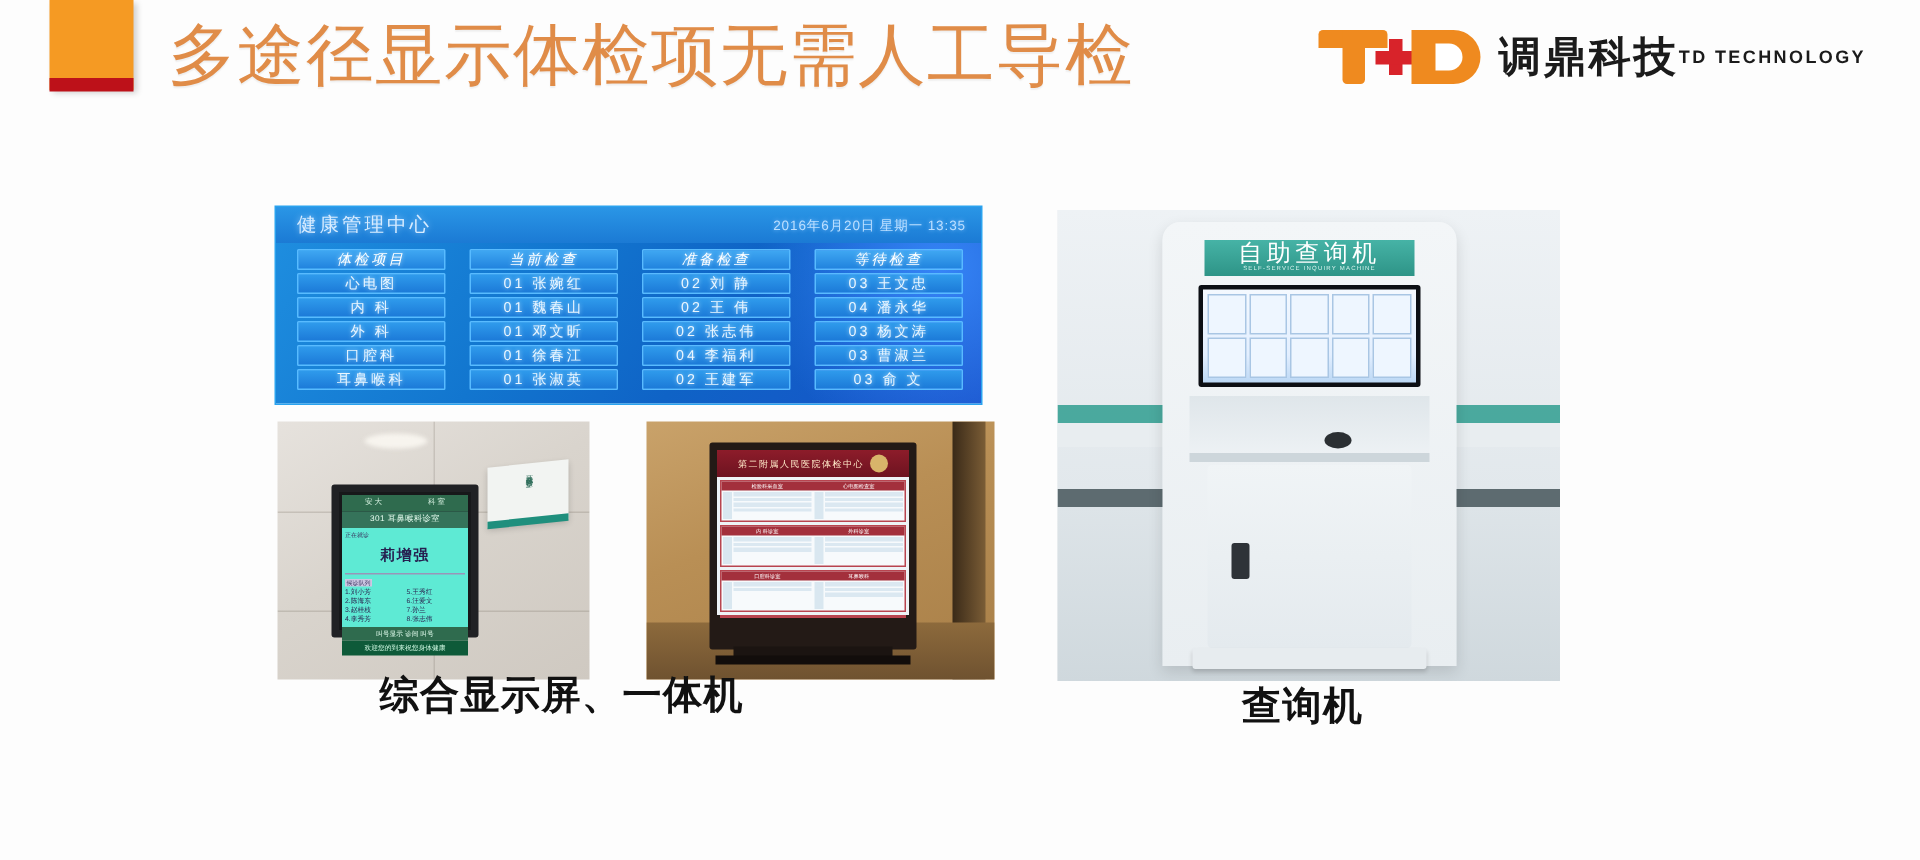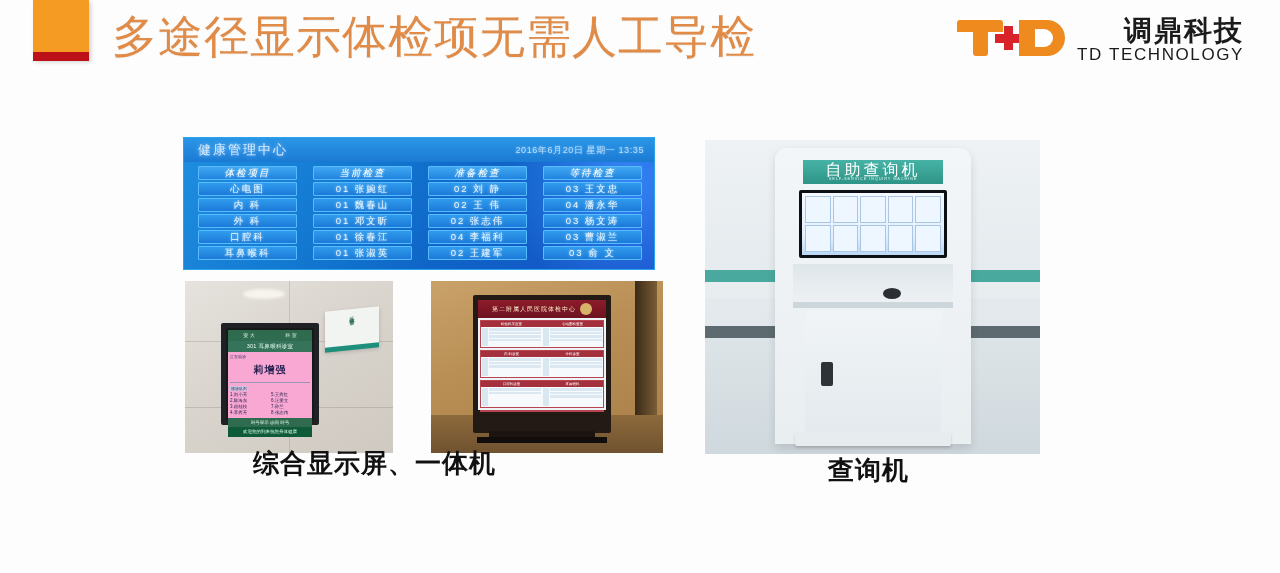--- a/index.html
+++ b/index.html
@@ -54,7 +54,7 @@
   }
   .logo-plus::before { left: 9px; top: 0; width: 9px; height: 24px; }
   .logo-plus::after  { left: 0; top: 8px; width: 26px; height: 9px; }
-  .logo-text { display: flex; flex-direction: column; align-items: flex-end; }
+  .logo-text { display: flex; flex-direction: row; align-items: center; }
   .logo-cn { font-size: 28px; font-weight: 700; color: #1b1b1b; letter-spacing: 2px; line-height: 32px; }
   .logo-en { font-size: 17px; font-weight: 400; color: #1b1b1b; letter-spacing: 1.6px; line-height: 15px; }
 

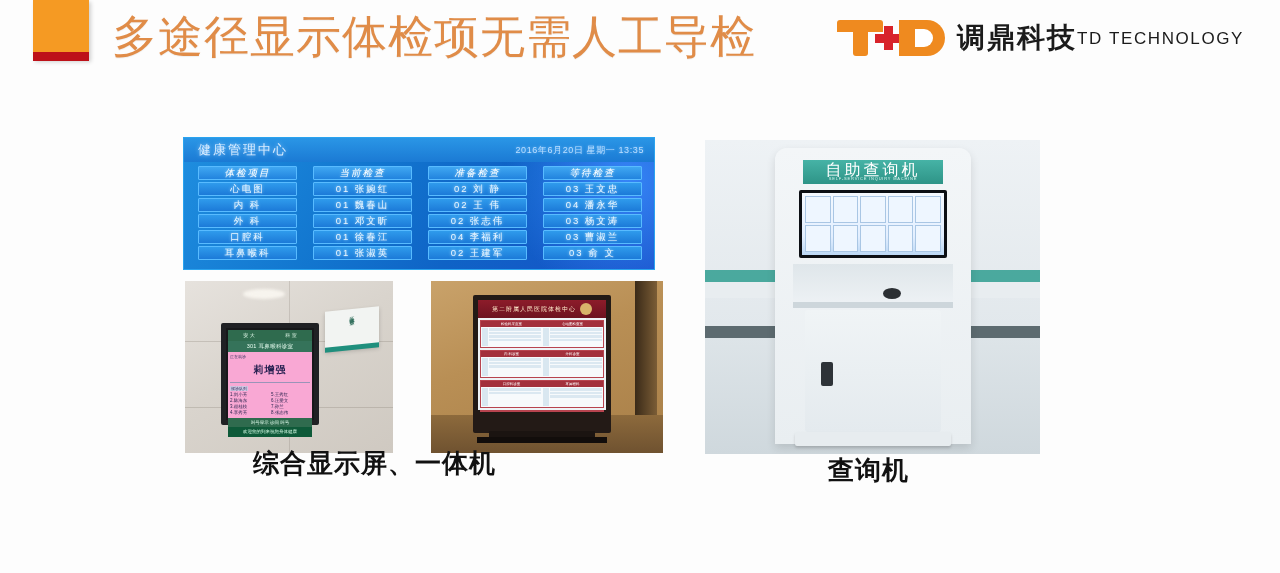--- a/index.html
+++ b/index.html
@@ -56,7 +56,7 @@
   .logo-plus::after  { left: 0; top: 8px; width: 26px; height: 9px; }
   .logo-text { display: flex; flex-direction: row; align-items: center; }
   .logo-cn { font-size: 28px; font-weight: 700; color: #1b1b1b; letter-spacing: 2px; line-height: 32px; }
-  .logo-en { font-size: 17px; font-weight: 400; color: #1b1b1b; letter-spacing: 1.6px; line-height: 15px; }
+  .logo-en { font-size: 12px; font-weight: 700; color: #1b1b1b; letter-spacing: 1.6px; line-height: 15px; }
 
   
   .led-board {

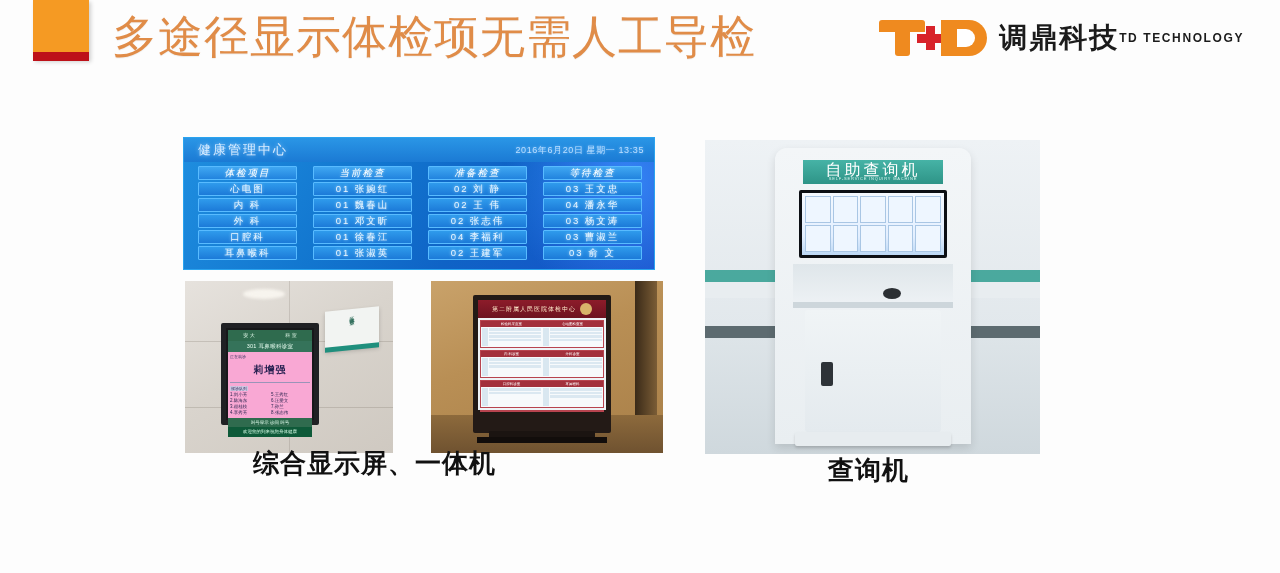--- a/index.html
+++ b/index.html
@@ -119,7 +119,7 @@
   .ws-head { height: 11px; background: #2f6b4e; display: flex; }
   .ws-head span { flex: 1; font-size: 5px; color: #d6f0e0; text-align: center; line-height: 11px; }
   .ws-band { height: 11px; background: #35735a; color: #eafff2; font-size: 5.5px; text-align: center; line-height: 11px; letter-spacing: .3px; }
-  .ws-body { flex: 1; background: #f9a8d4; padding: 2px; display: flex; flex-direction: column; gap: 1px; }
+  .ws-body { flex: 1; background: #5eead4; padding: 2px; display: flex; flex-direction: column; gap: 1px; }
   .ws-sub { font-size: 4px; color: #3a3560; }
   .ws-name { font-size: 10px; color: #262050; text-align: center; font-weight: 700; letter-spacing: 1px; padding: 3px 0; }
   .ws-rule { height: 1px; background: #9a94b8; margin: 1px 0 2px; }

